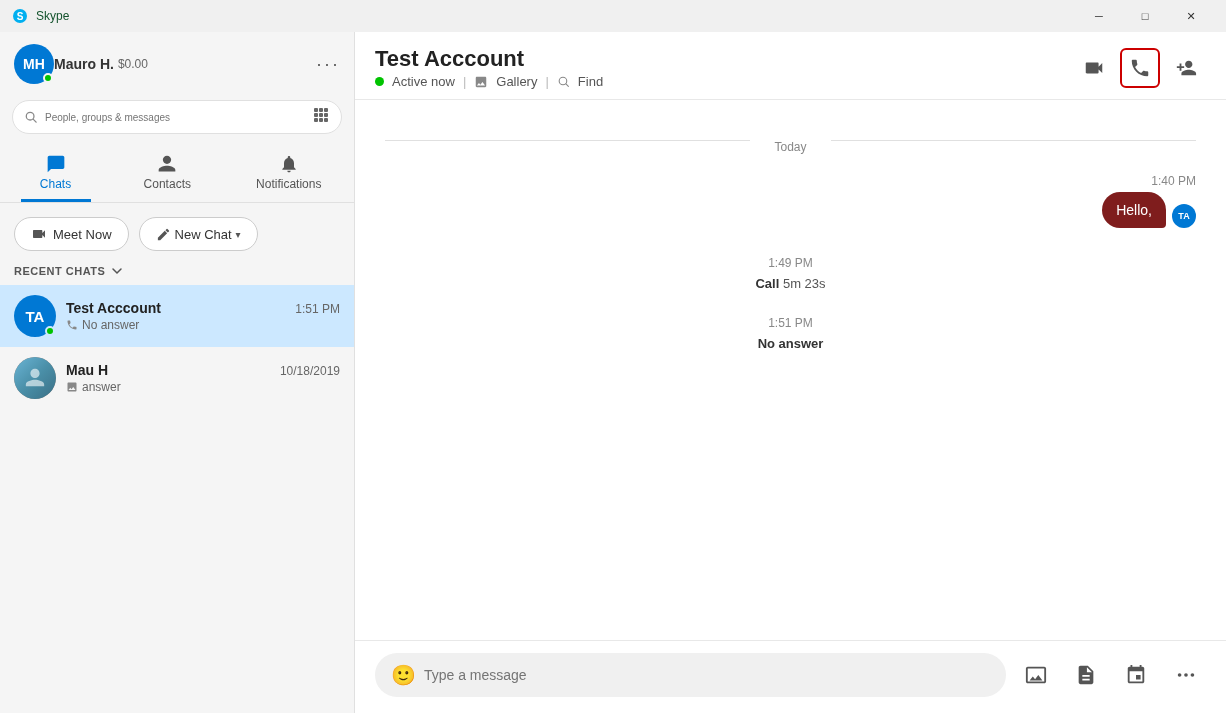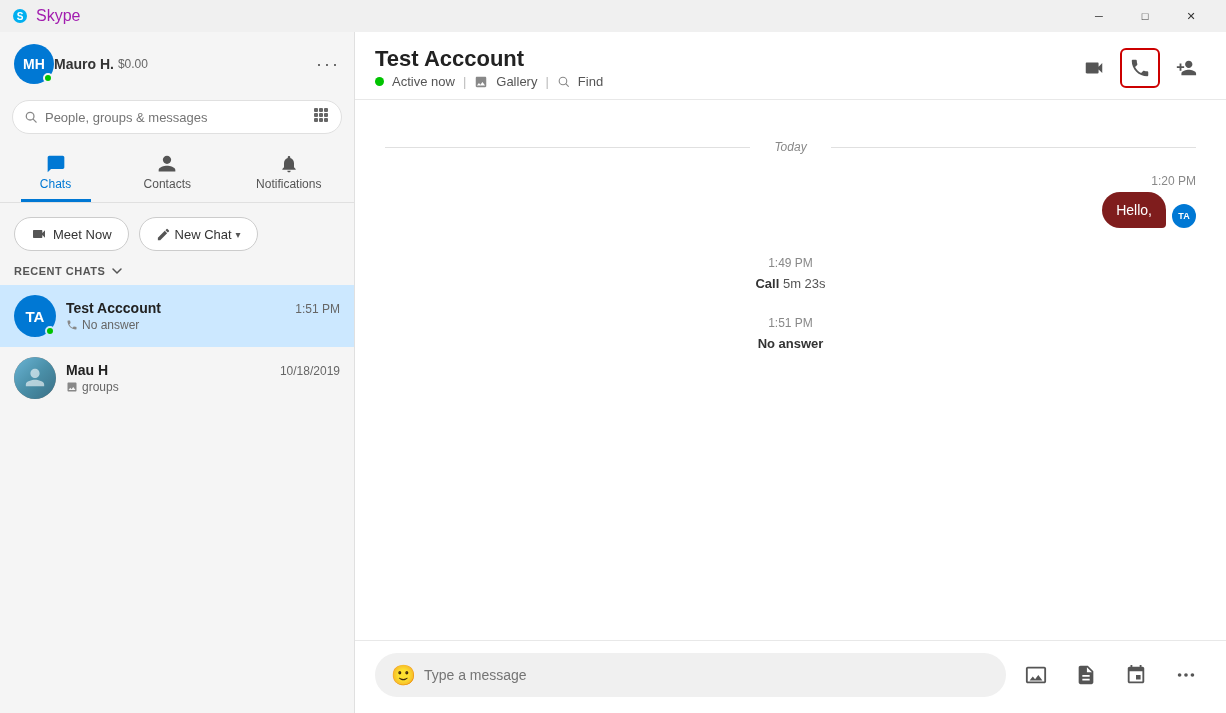--- a/index.html
+++ b/index.html
@@ -17,7 +17,7 @@
     }
     .title-bar-left { display: flex; align-items: center; gap: 8px; }
     .title-bar-icon { width: 16px; height: 16px; }
-    .title-bar-title { font-size: 16px; color: #a21caf; }
+    .title-bar-title { font-size: 12px; color: #14532d; }
     .title-bar-controls { display: flex; gap: 0; }
     .title-bar-btn {
       width: 46px; height: 32px;

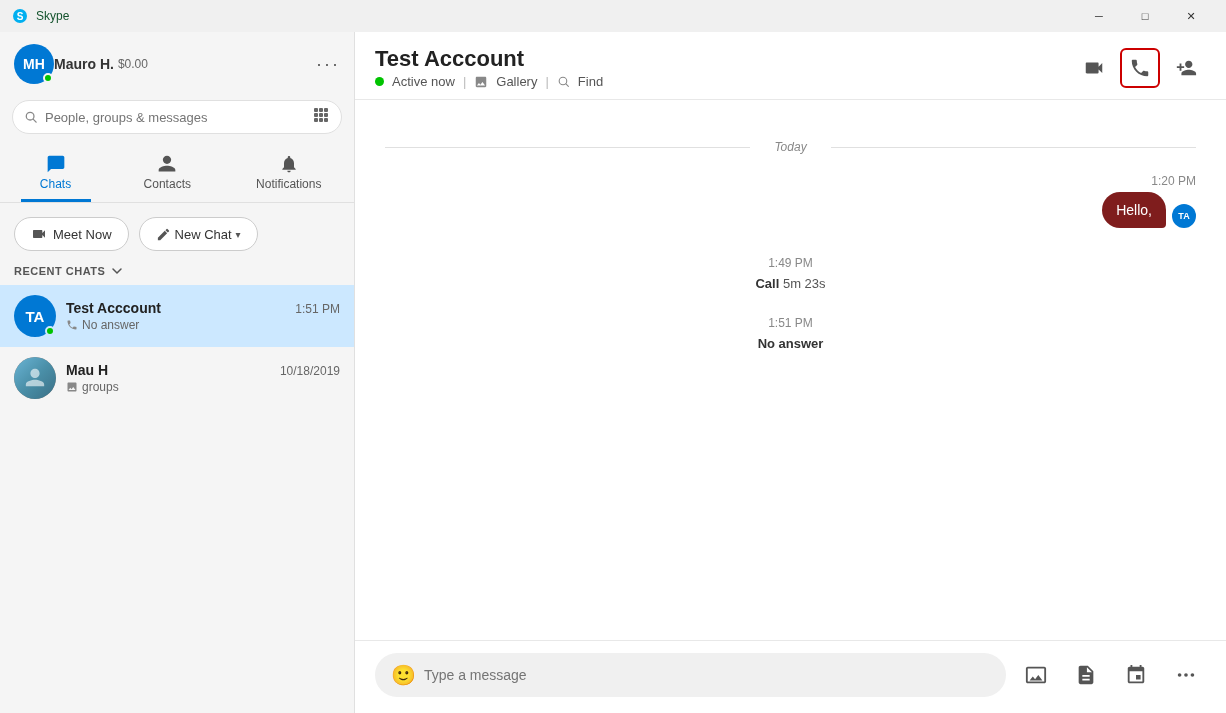--- a/index.html
+++ b/index.html
@@ -87,7 +87,7 @@
     }
     .search-bar input {
       border: none; background: none; outline: none;
-      font-size: 13px; color: #555; width: 100%;
+      font-size: 10px; color: #555; width: 100%;
     }
     .grid-btn {
       margin-left: auto;

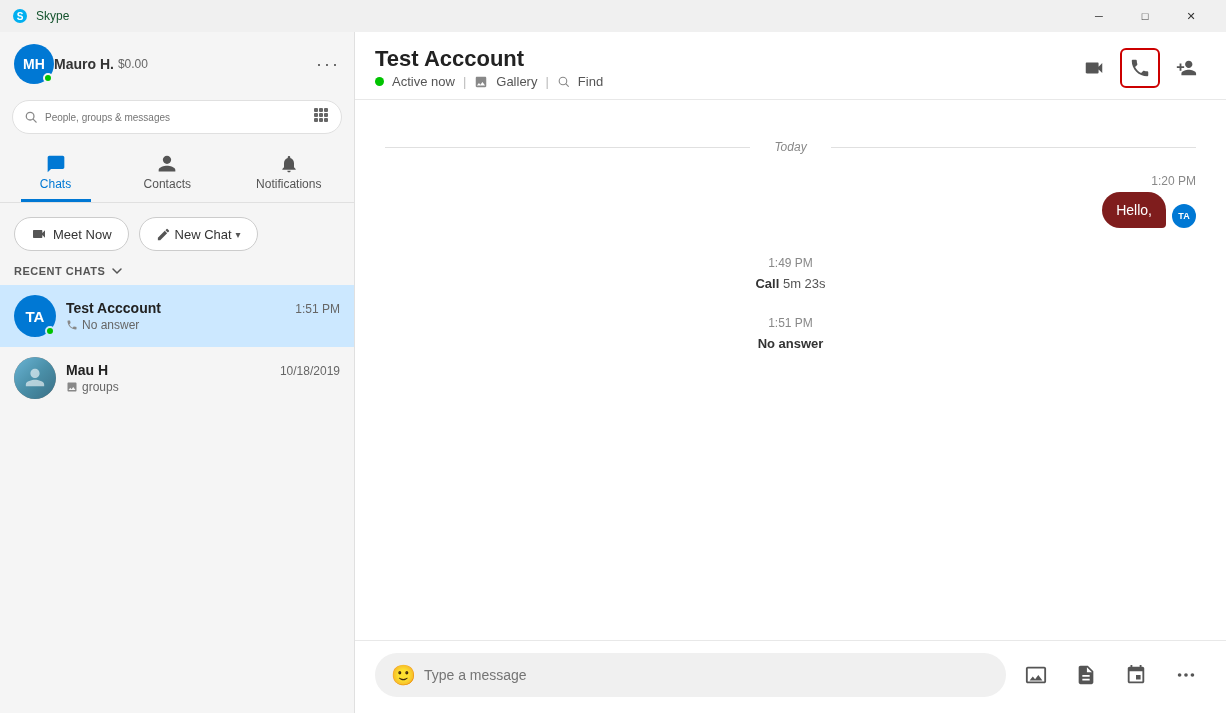--- a/index.html
+++ b/index.html
@@ -230,9 +230,8 @@
     }
 
     .date-divider {
-      display: flex; align-items: center; gap: 24px;
+      display: flex; gap: 24px;
       margin: 20px 0;
-      font-style: italic;
     }
     .date-divider-line { flex: 1; height: 1px; background: #e0e0e0; }
     .date-divider-text { font-size: 12px; color: #888; }

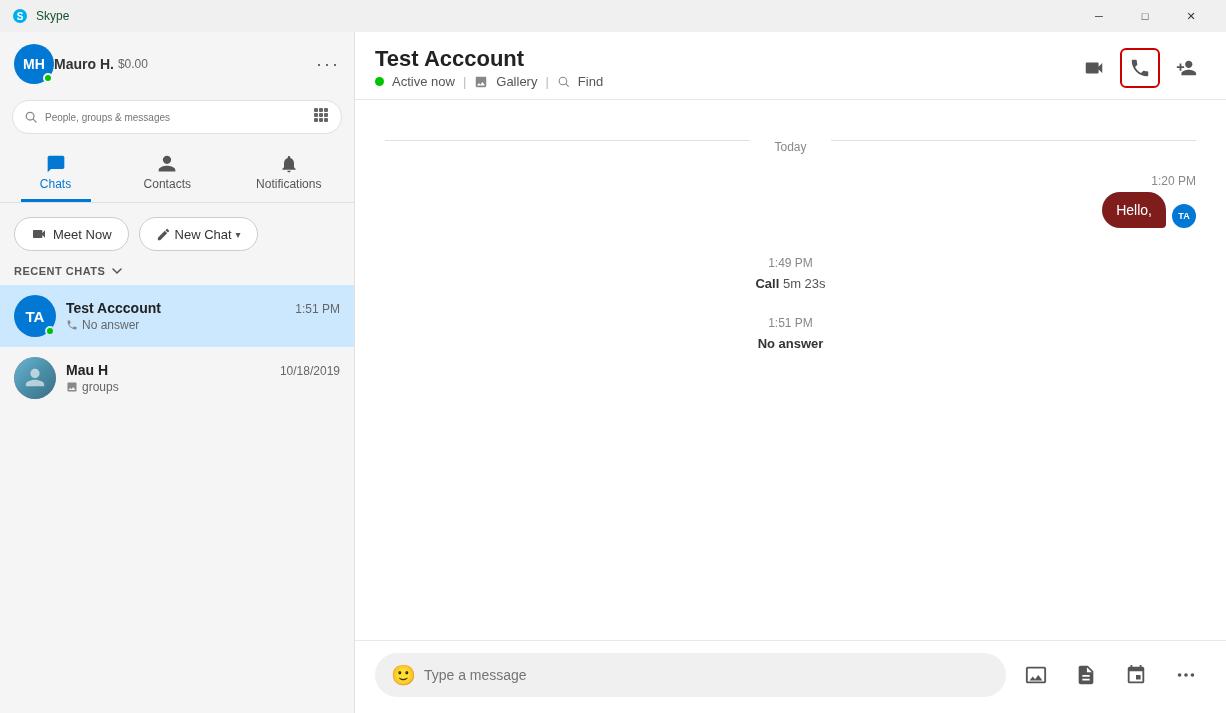--- a/index.html
+++ b/index.html
@@ -493,7 +493,7 @@
       </div>
 
       <div class="message-group">
-        <div class="message-time-right">1:20 PM</div>
+        <div class="message-time-right">1:40 PM</div>
         <div class="bubble-right">
           <div class="bubble">Hello,</div>
           <div class="bubble-avatar">TA</div>

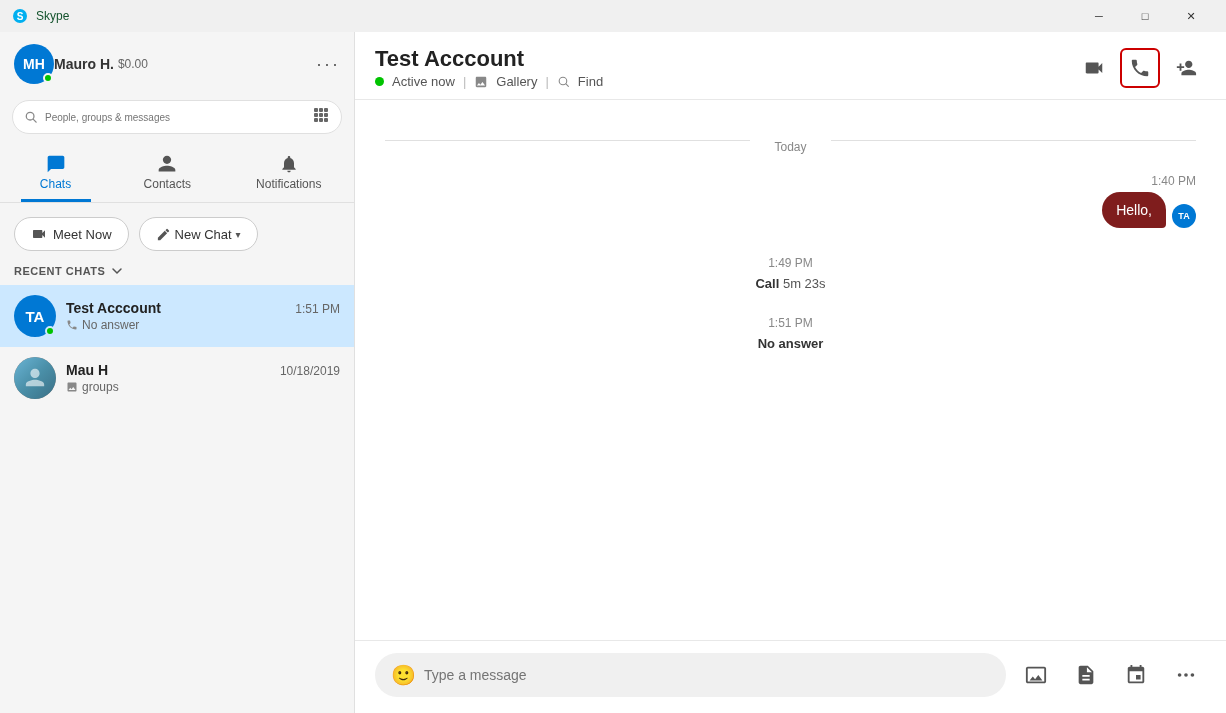--- a/index.html
+++ b/index.html
@@ -437,7 +437,7 @@
             <svg width="12" height="12" viewBox="0 0 24 24" fill="#888">
               <path d="M21 19V5c0-1.1-.9-2-2-2H5c-1.1 0-2 .9-2 2v14c0 1.1.9 2 2 2h14c1.1 0 2-.9 2-2zM8.5 13.5l2.5 3.01L14.5 12l4.5 6H5l3.5-4.5z"></path>
             </svg>
-            <span>groups</span>
+            <span>answer</span>
           </div>
         </div>
       </div>

